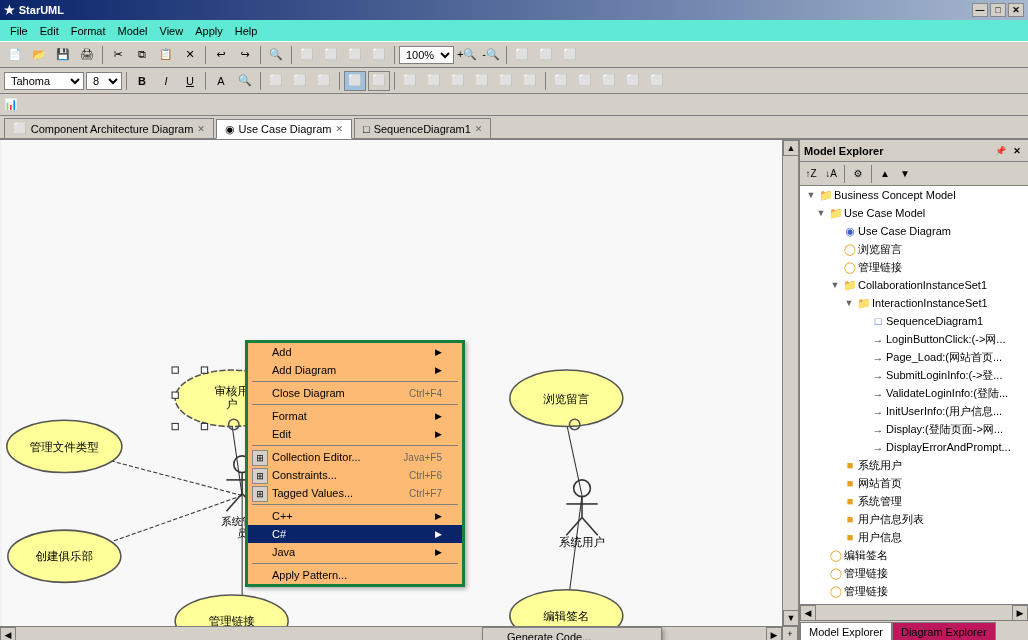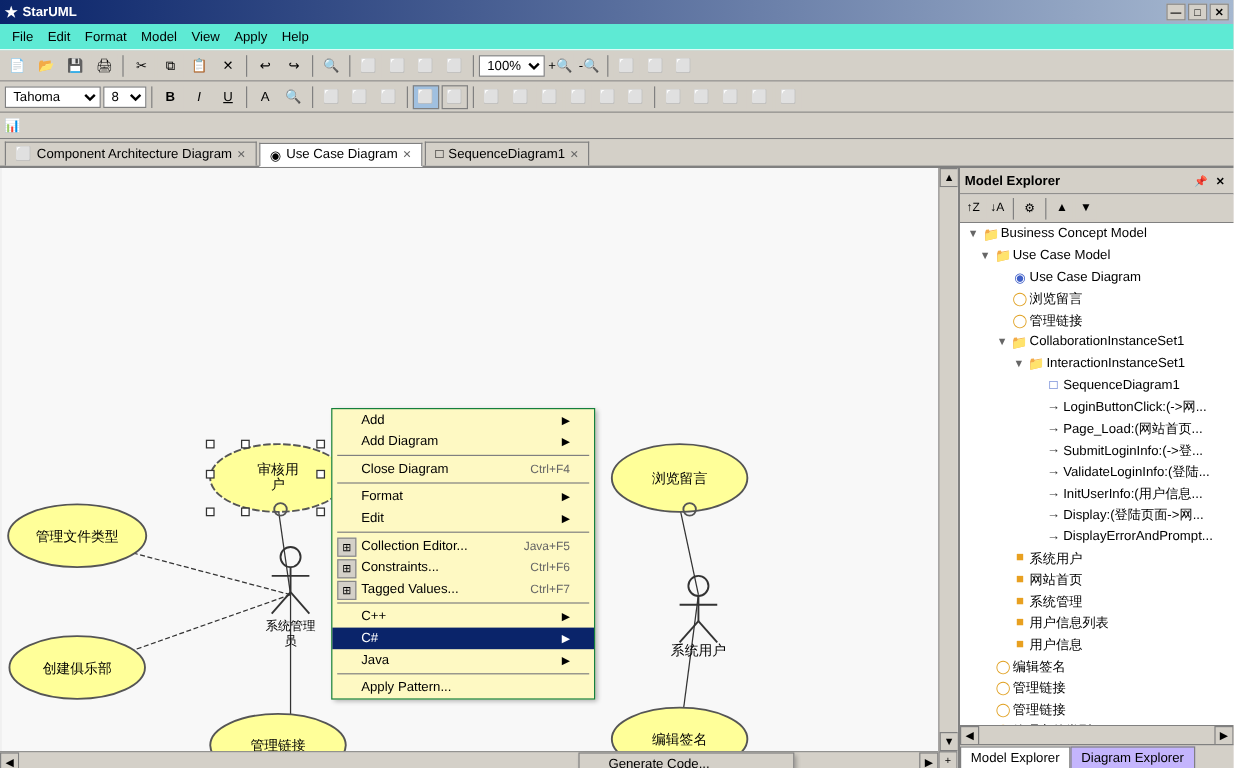--- a/index.html
+++ b/index.html
@@ -165,13 +165,12 @@
     
     .ctx-menu {
       position: absolute;
-      background: #fef9c3;
-      border: 1px solid #15803d;
+      background: #fdba74;
+      border: 3px solid #15803d;
       box-shadow: 2px 2px 4px rgba(0,0,0,0.3);
       z-index: 100;
       min-width: 220px;
       font-size: 11px;
-      margin-left: 31px;
     }
     .ctx-item {
       display: flex; align-items: center; justify-content: space-between;

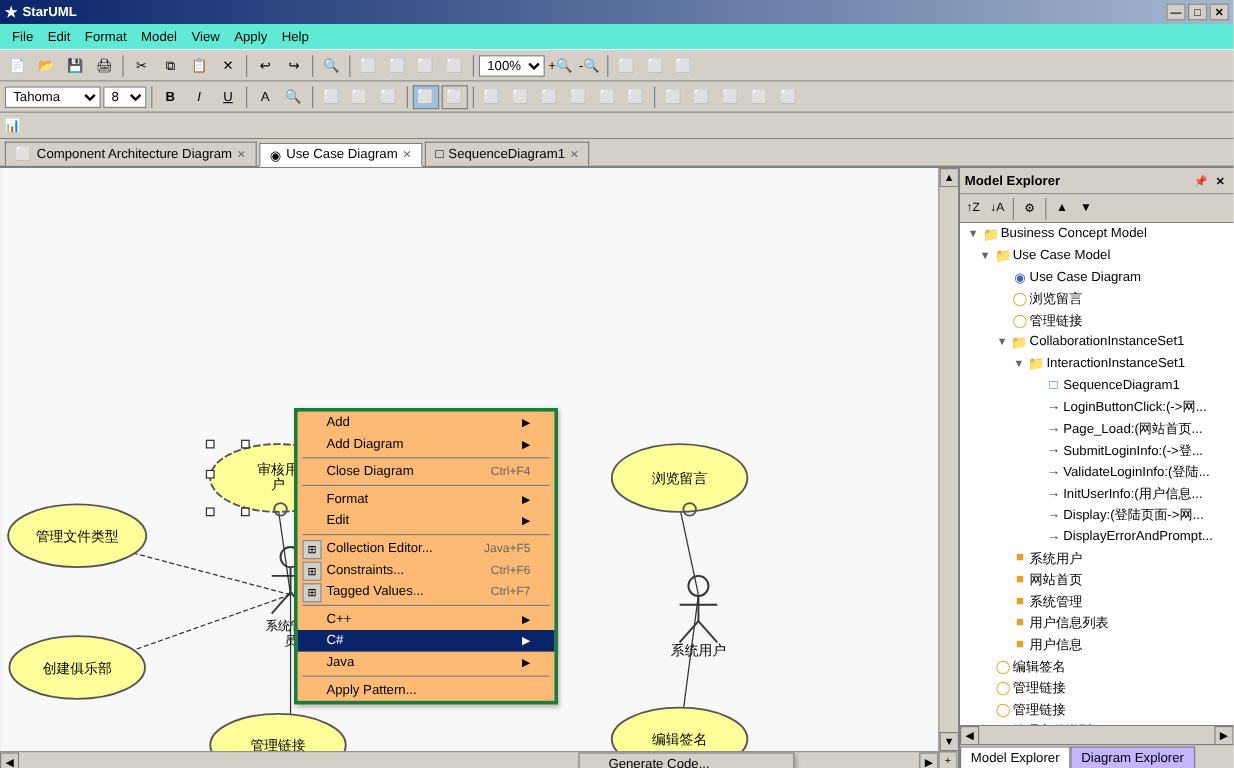--- a/index.html
+++ b/index.html
@@ -212,7 +212,7 @@
       font-size: 11px;
       border: 1px solid #808080;
       cursor: pointer;
-      background: #c4b5fd;
+      background: #be185d;
       height: 20px; display: flex; align-items: center;
     }
     .exp-tab.active { background: white; }

